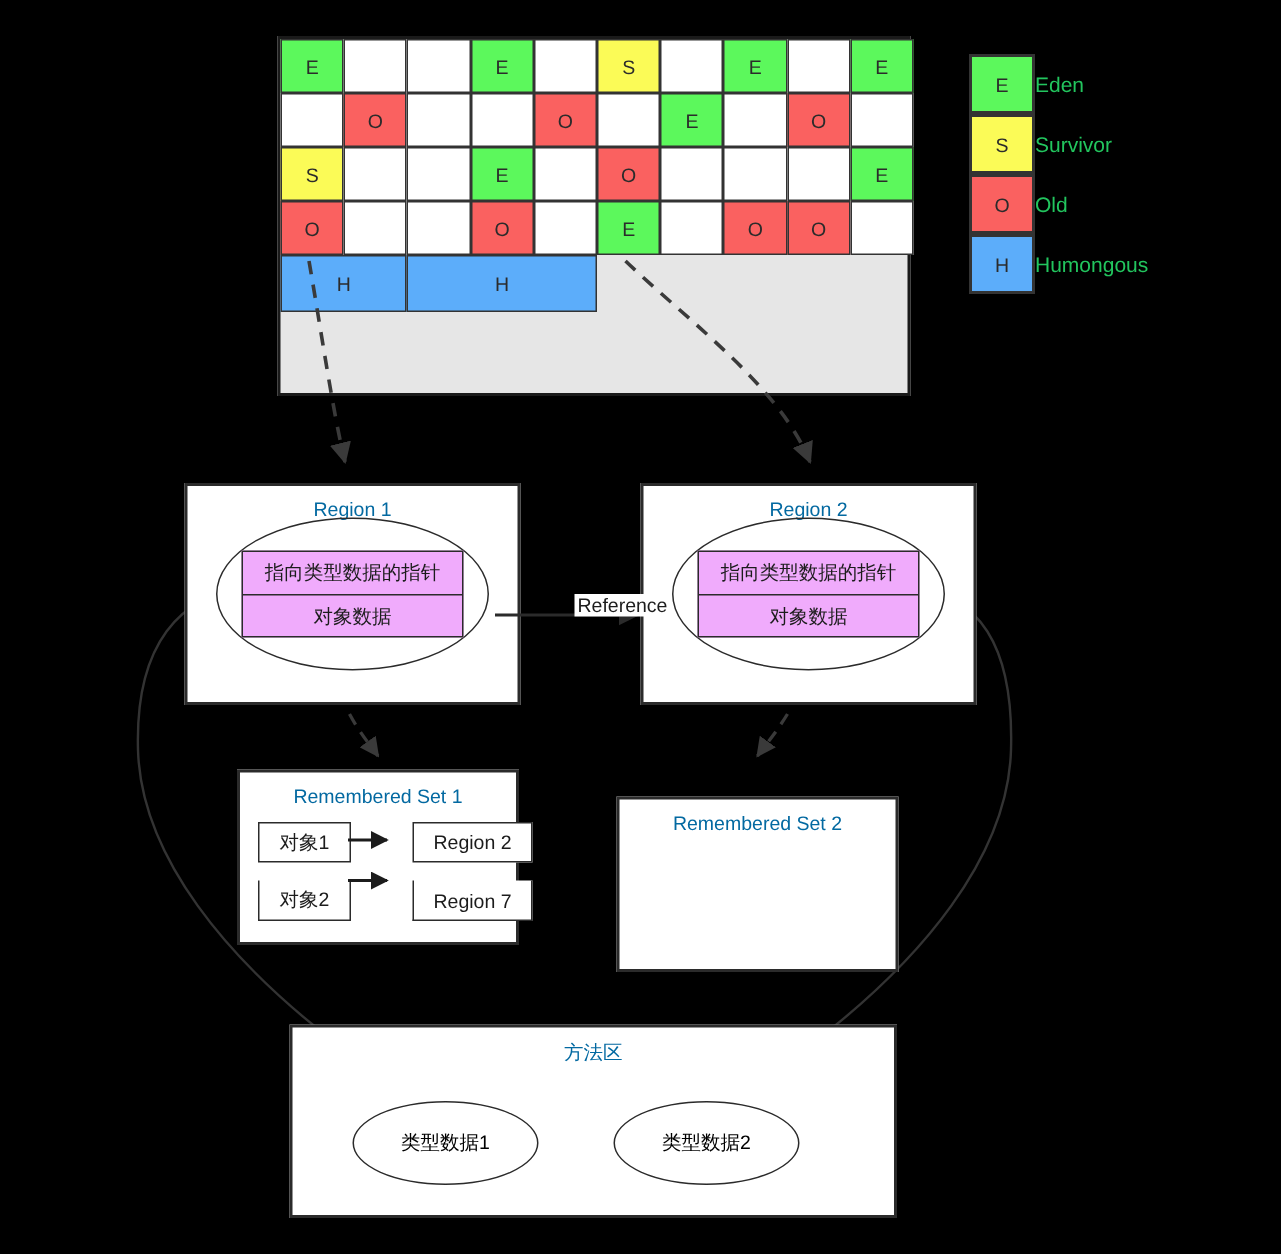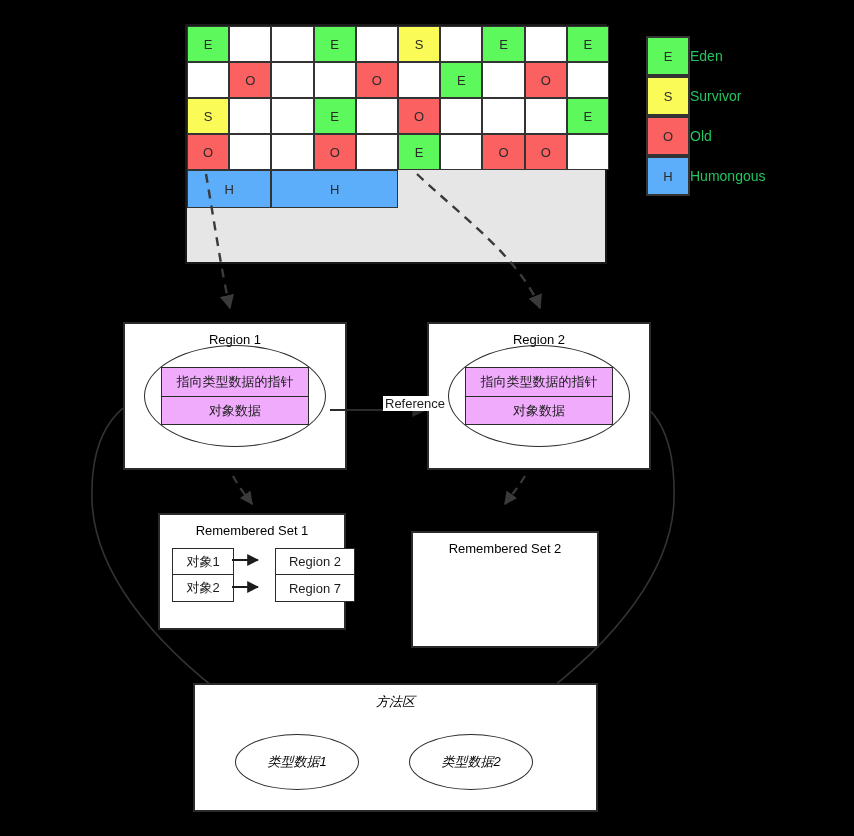--- a/index.html
+++ b/index.html
@@ -44,7 +44,7 @@
   .wbox{position:absolute;background:#fff;border:2px solid #2b2b2b;
         box-sizing:border-box;z-index:3;}
   .box-title{position:absolute;left:0;right:0;top:8px;text-align:center;
-             font-size:13px;color:#000000;}
+             font-size:13px;color:#0369a1;}
 
   #region1{left:123px;top:322px;width:224px;height:148px;}
   #region2{left:427px;top:322px;width:224px;height:148px;}

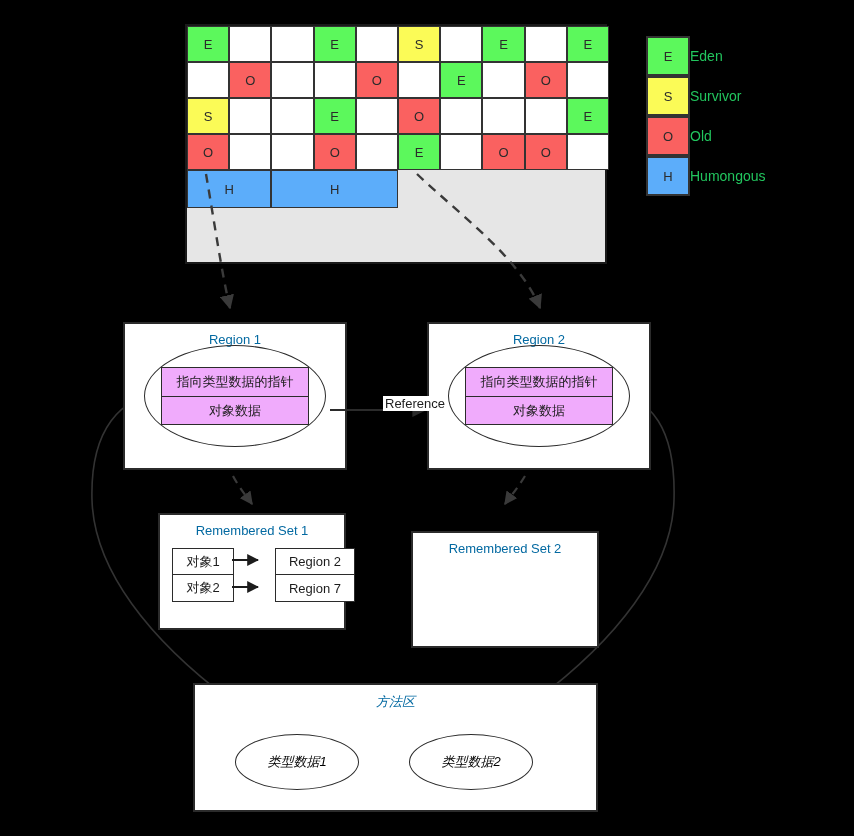--- a/index.html
+++ b/index.html
@@ -61,7 +61,7 @@
   #rset1{left:158px;top:513px;width:188px;height:117px;}
   #rset2{left:411px;top:513px;width:188px;height:117px;margin-top:18px;}
   #rs-table{position:absolute;left:12px;top:33px;display:flex;}
-  .rs-col{display:flex;flex-direction:column;}
+  .rs-col{display:flex;flex-direction:column;gap:12px;}
   .rs-cell{border:1.5px solid #2b2b2b;box-sizing:border-box;
            display:flex;align-items:center;justify-content:center;
            font-size:13px;color:#1c1c1c;background:#fff;height:27px;}

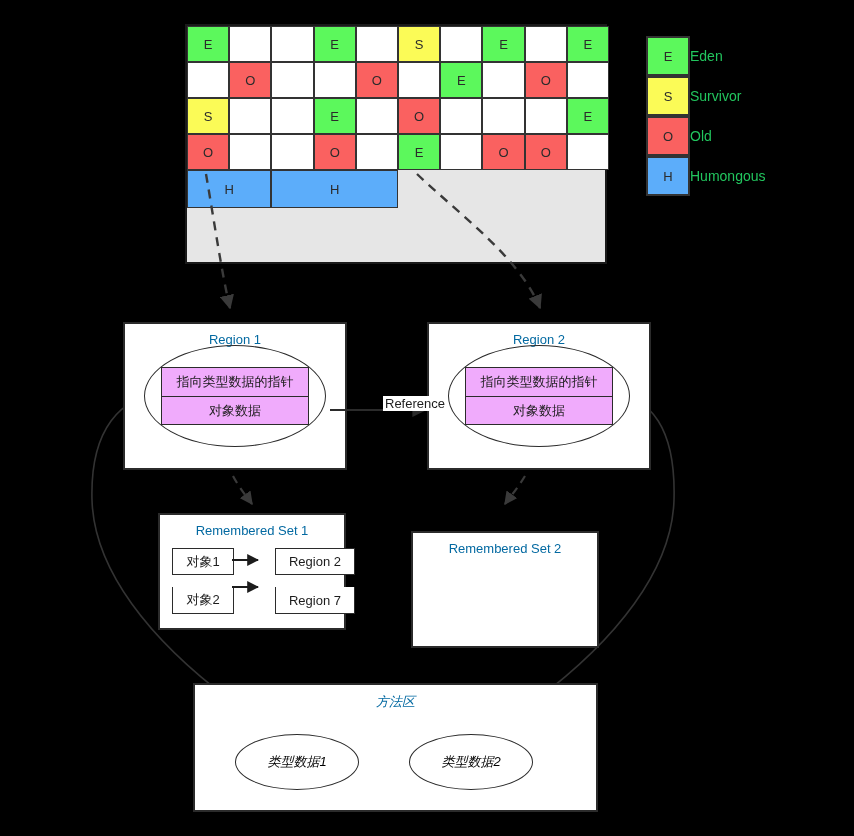--- a/index.html
+++ b/index.html
@@ -70,7 +70,7 @@
   .rs-right .rs-cell{width:80px;}
   .rs-gap{width:41px;}
 
-  #method-area{left:193px;top:683px;width:405px;height:129px;font-style:italic;}
+  #method-area{left:193px;top:683px;width:405px;height:129px;}
   .type-ellipse{position:absolute;width:122px;height:54px;border:1.5px solid #2b2b2b;
                 border-radius:50%;background:#fff;
                 display:flex;align-items:center;justify-content:center;

